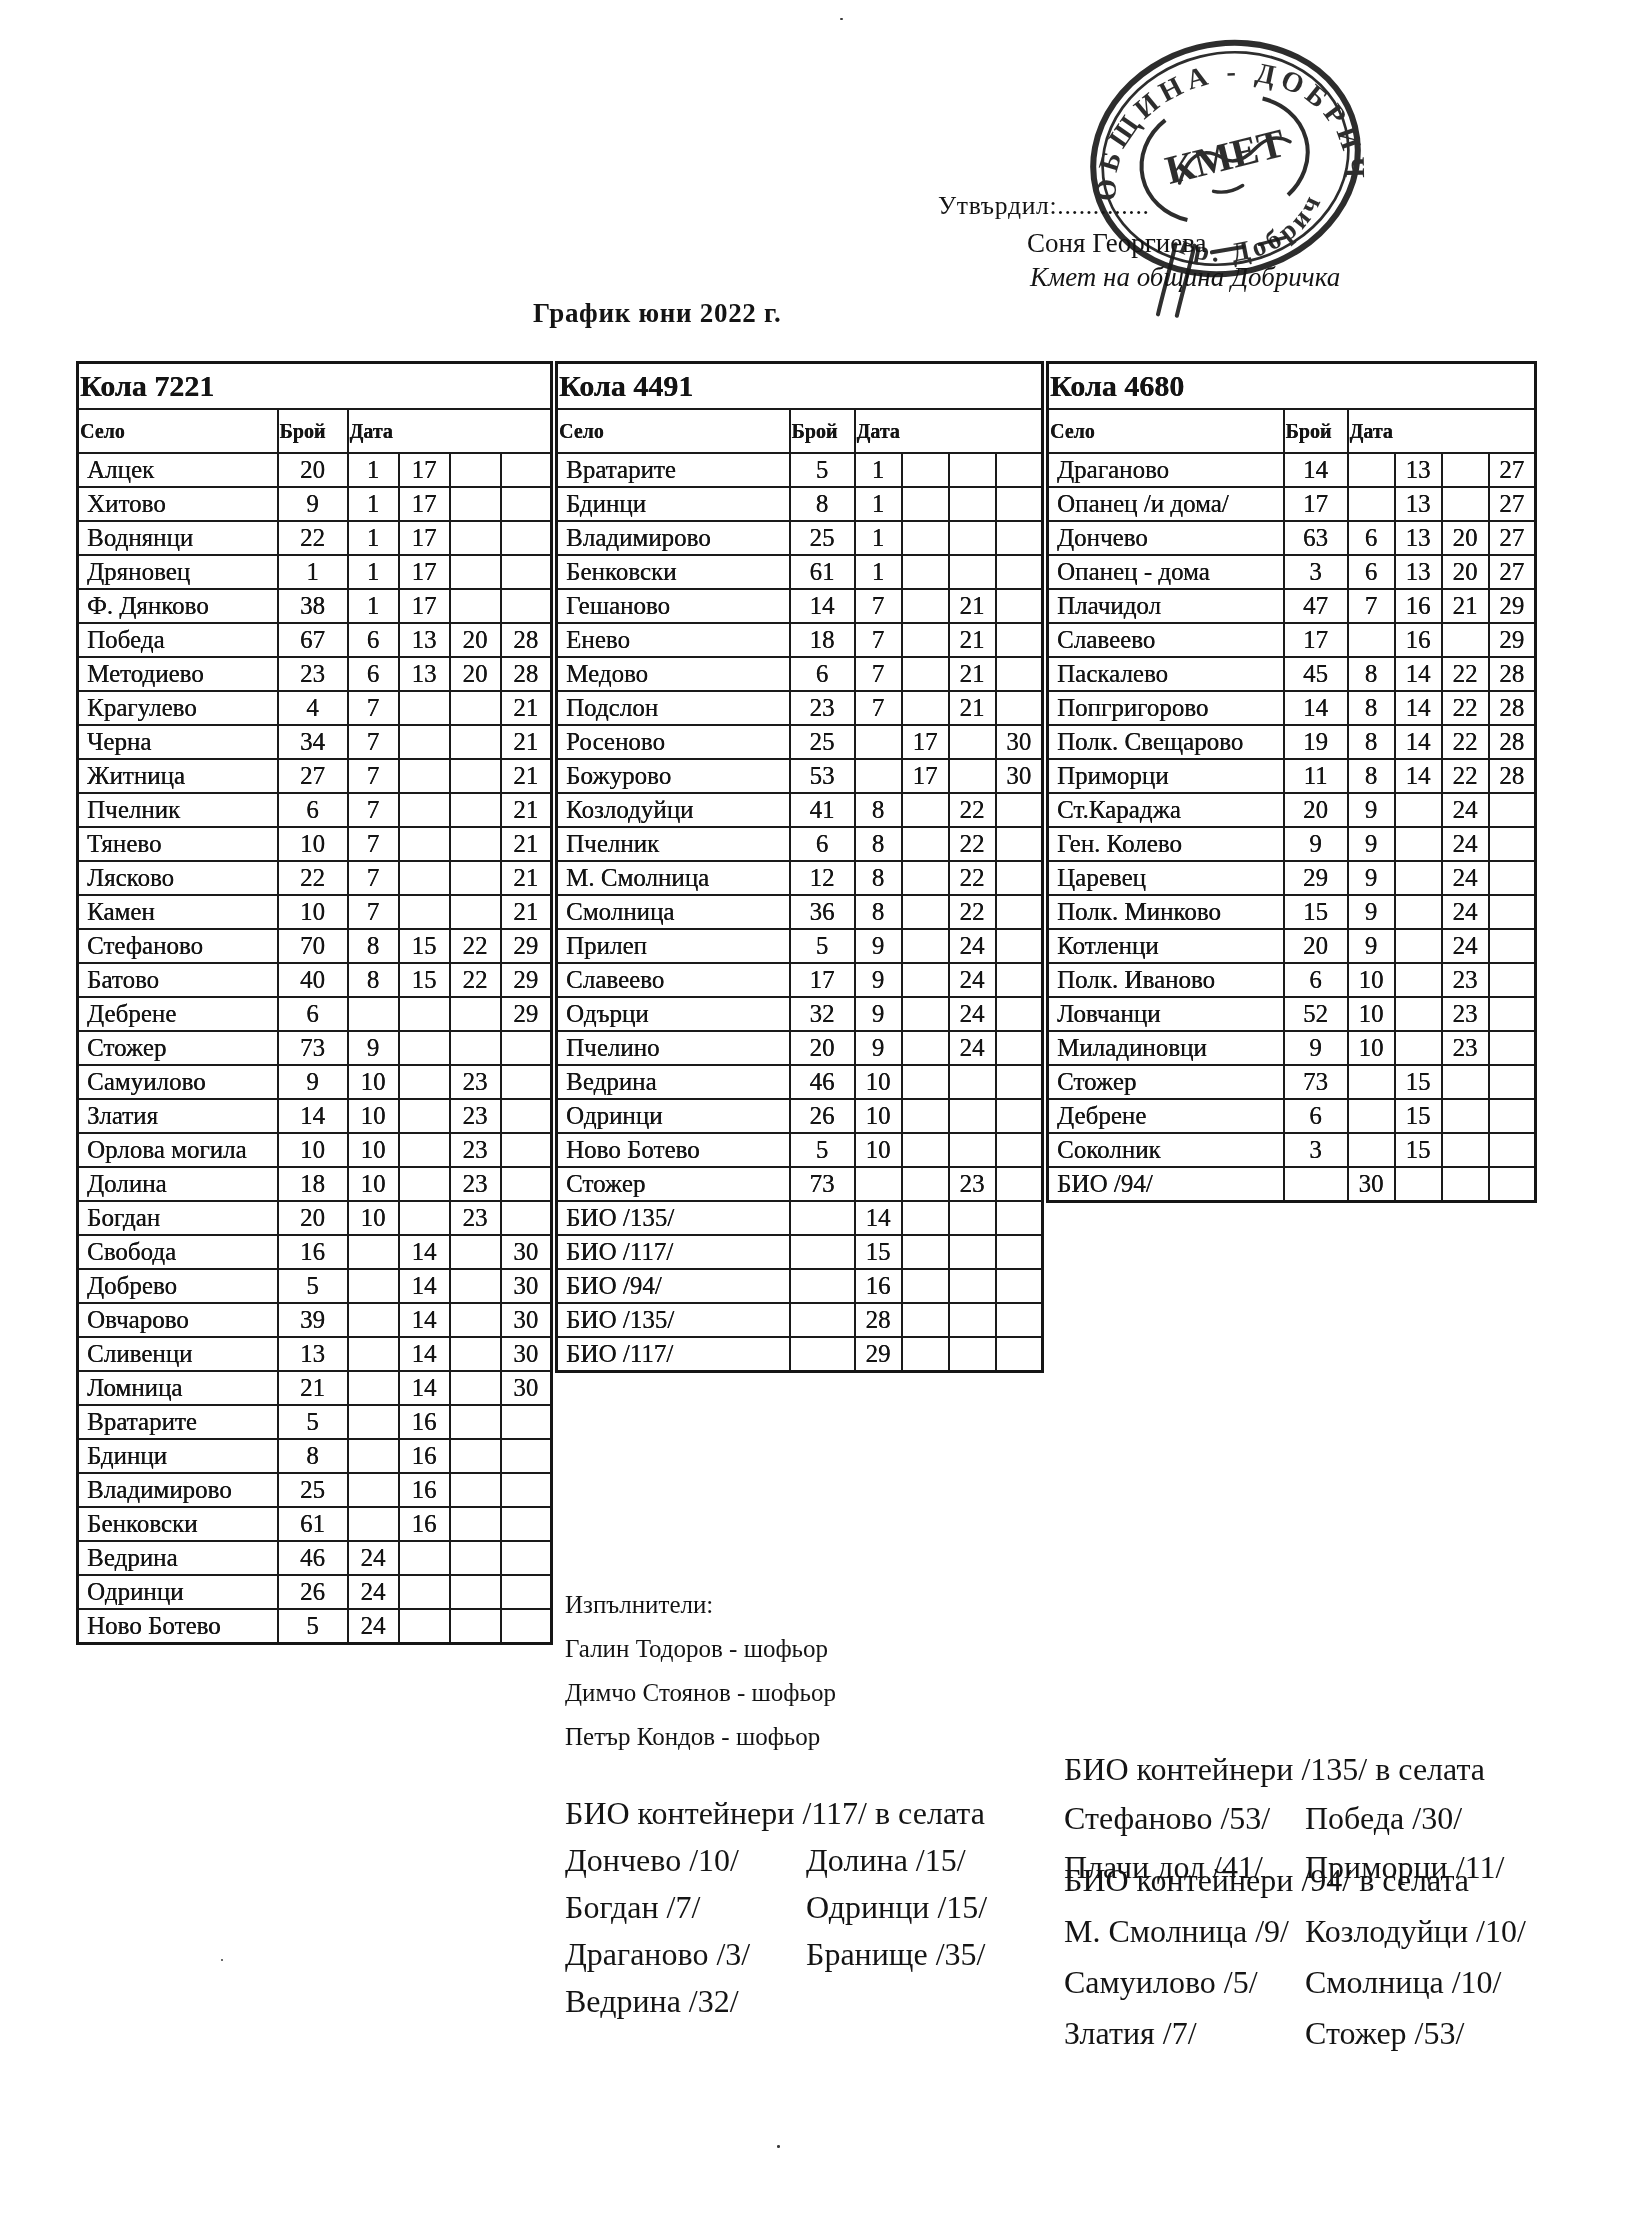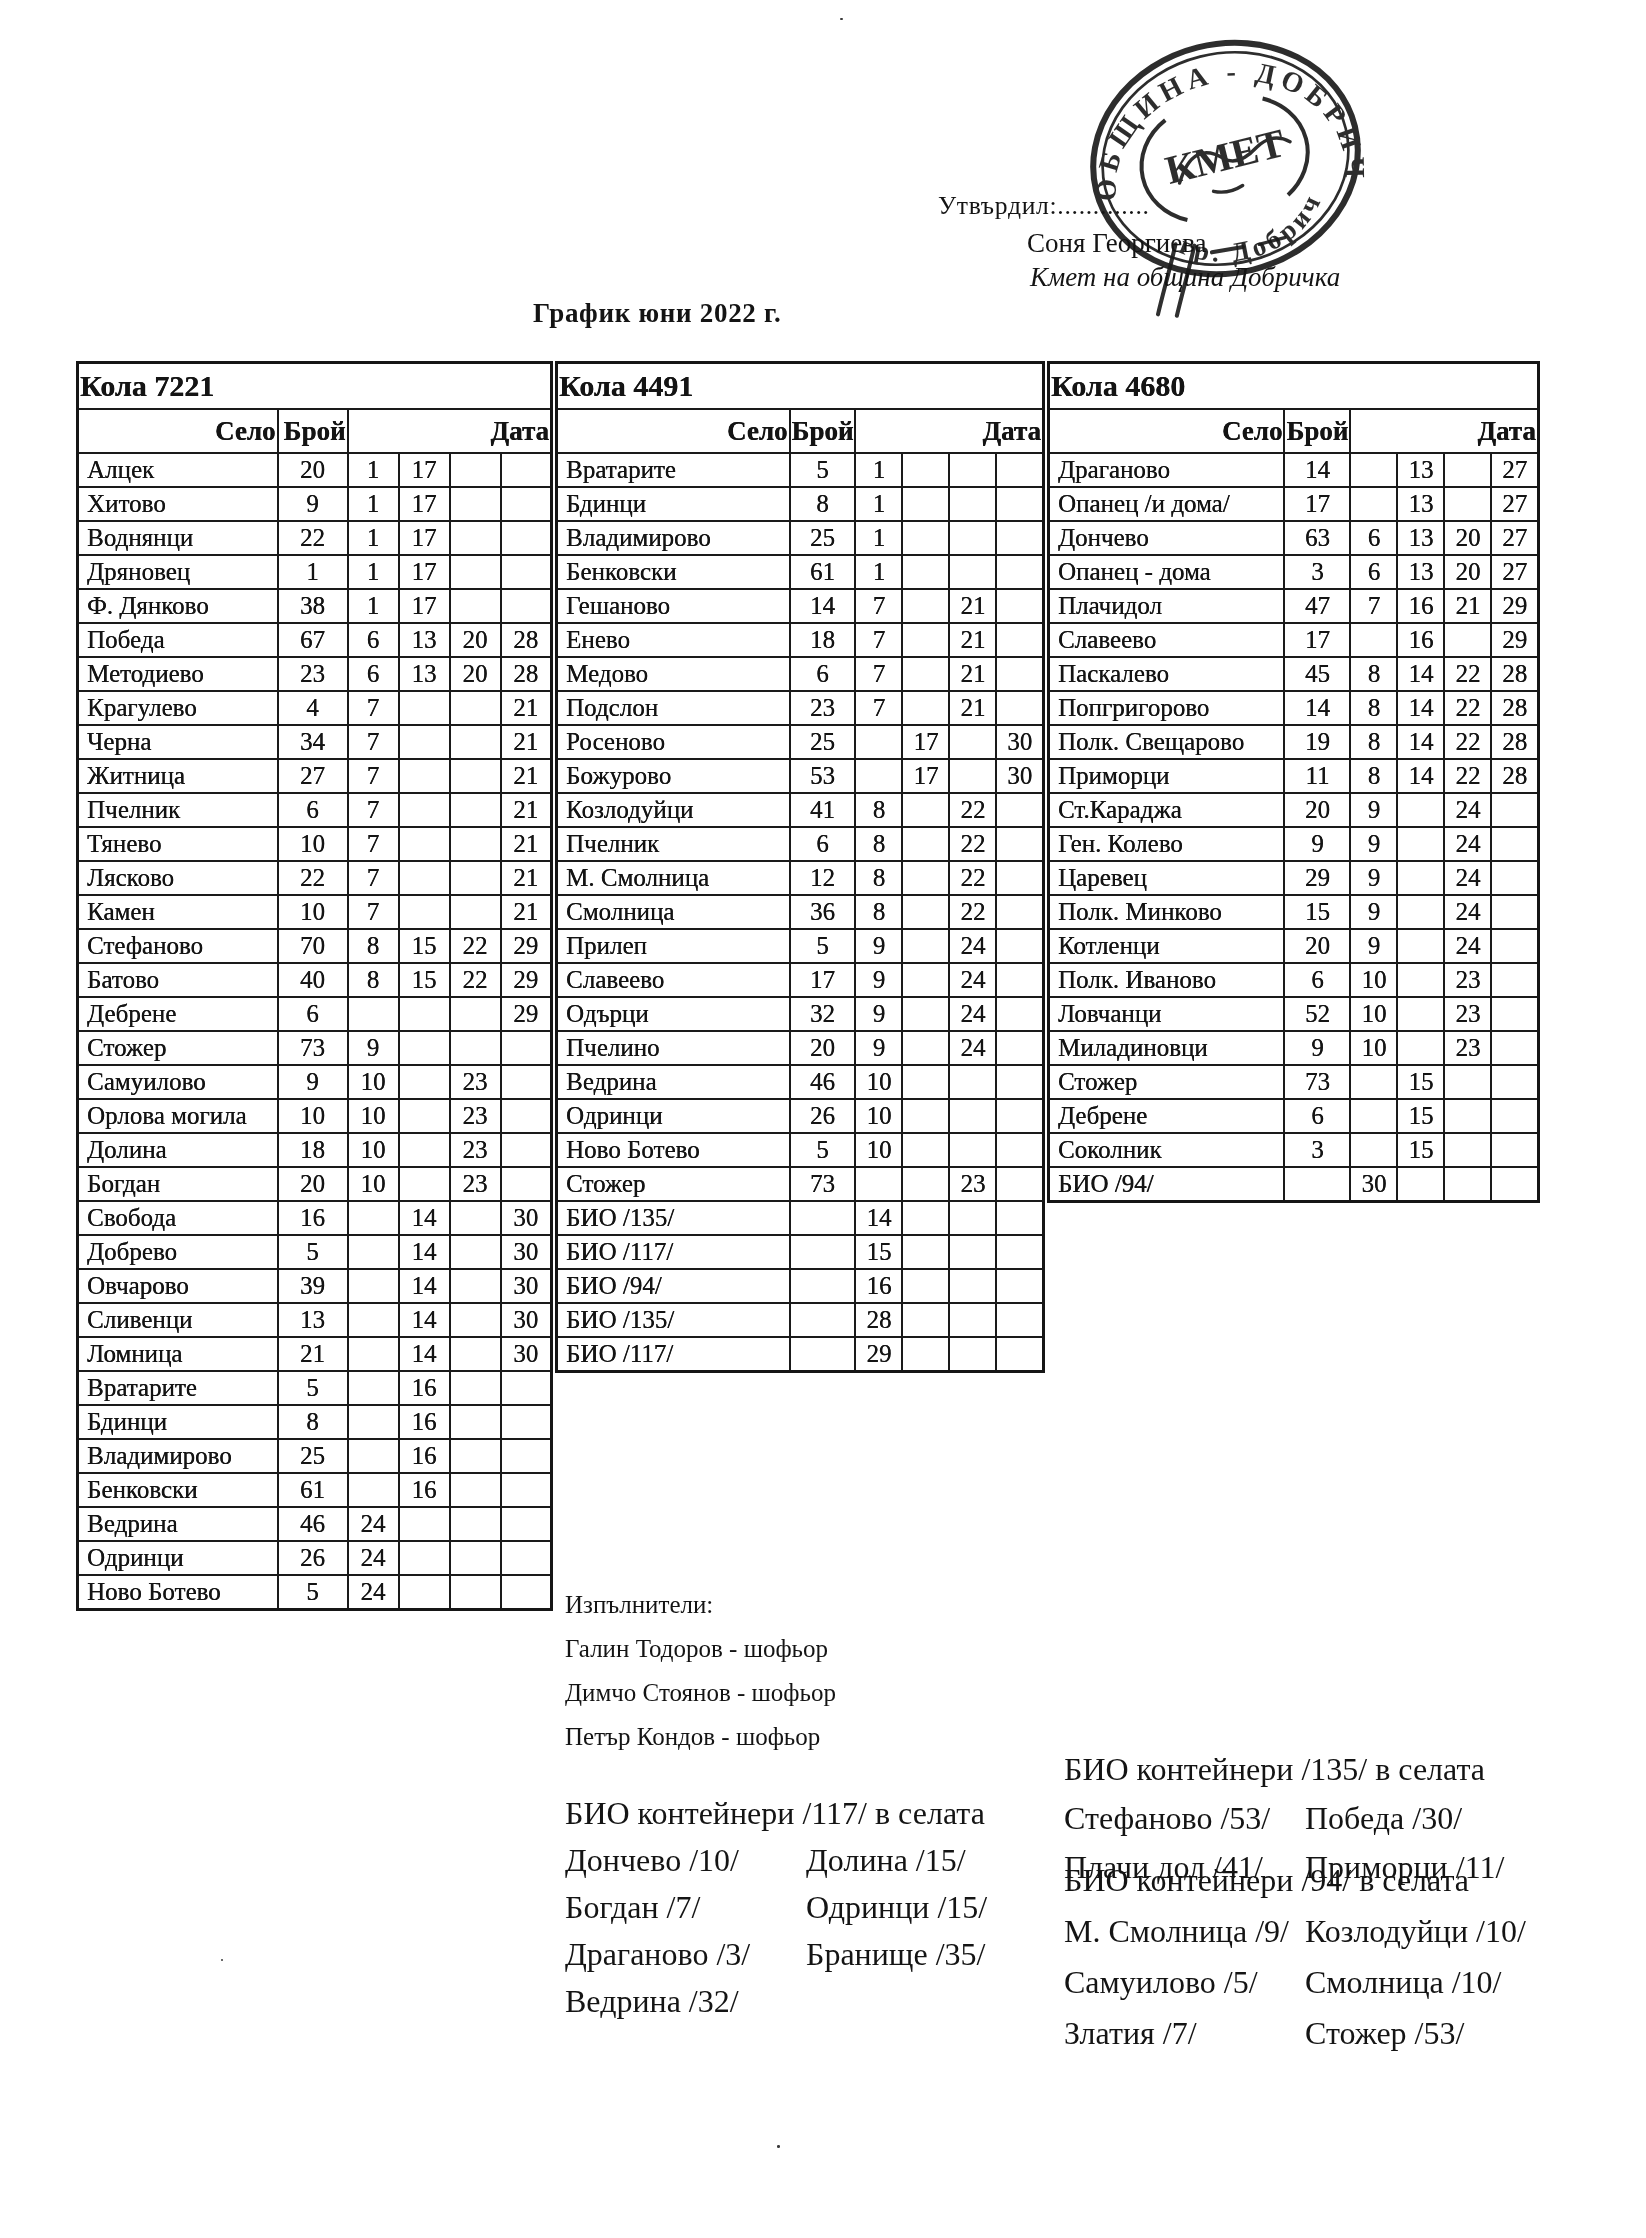--- a/index.html
+++ b/index.html
@@ -27,7 +27,7 @@
     text-shadow:0.3px 0 0 currentColor;
   }
   th.vehicle{height:42px;font-size:30px;font-weight:bold;text-align:left;border-bottom-width:2.7px;}
-  tr.cols th{height:40px;font-size:27px;font-weight:bold;text-align:right;border-bottom-width:2.7px;}
+  tr.cols th{height:40px;font-size:20px;font-weight:bold;text-align:left;border-bottom-width:2.7px;}
   table.sched td{height:32px;font-size:25px;text-align:center;padding:0;}
   table.sched td.village{text-align:left;padding-left:8px;}
   table.sched td.count,table.sched th.h-count{border-left-width:2.7px;border-right-width:2.7px;}

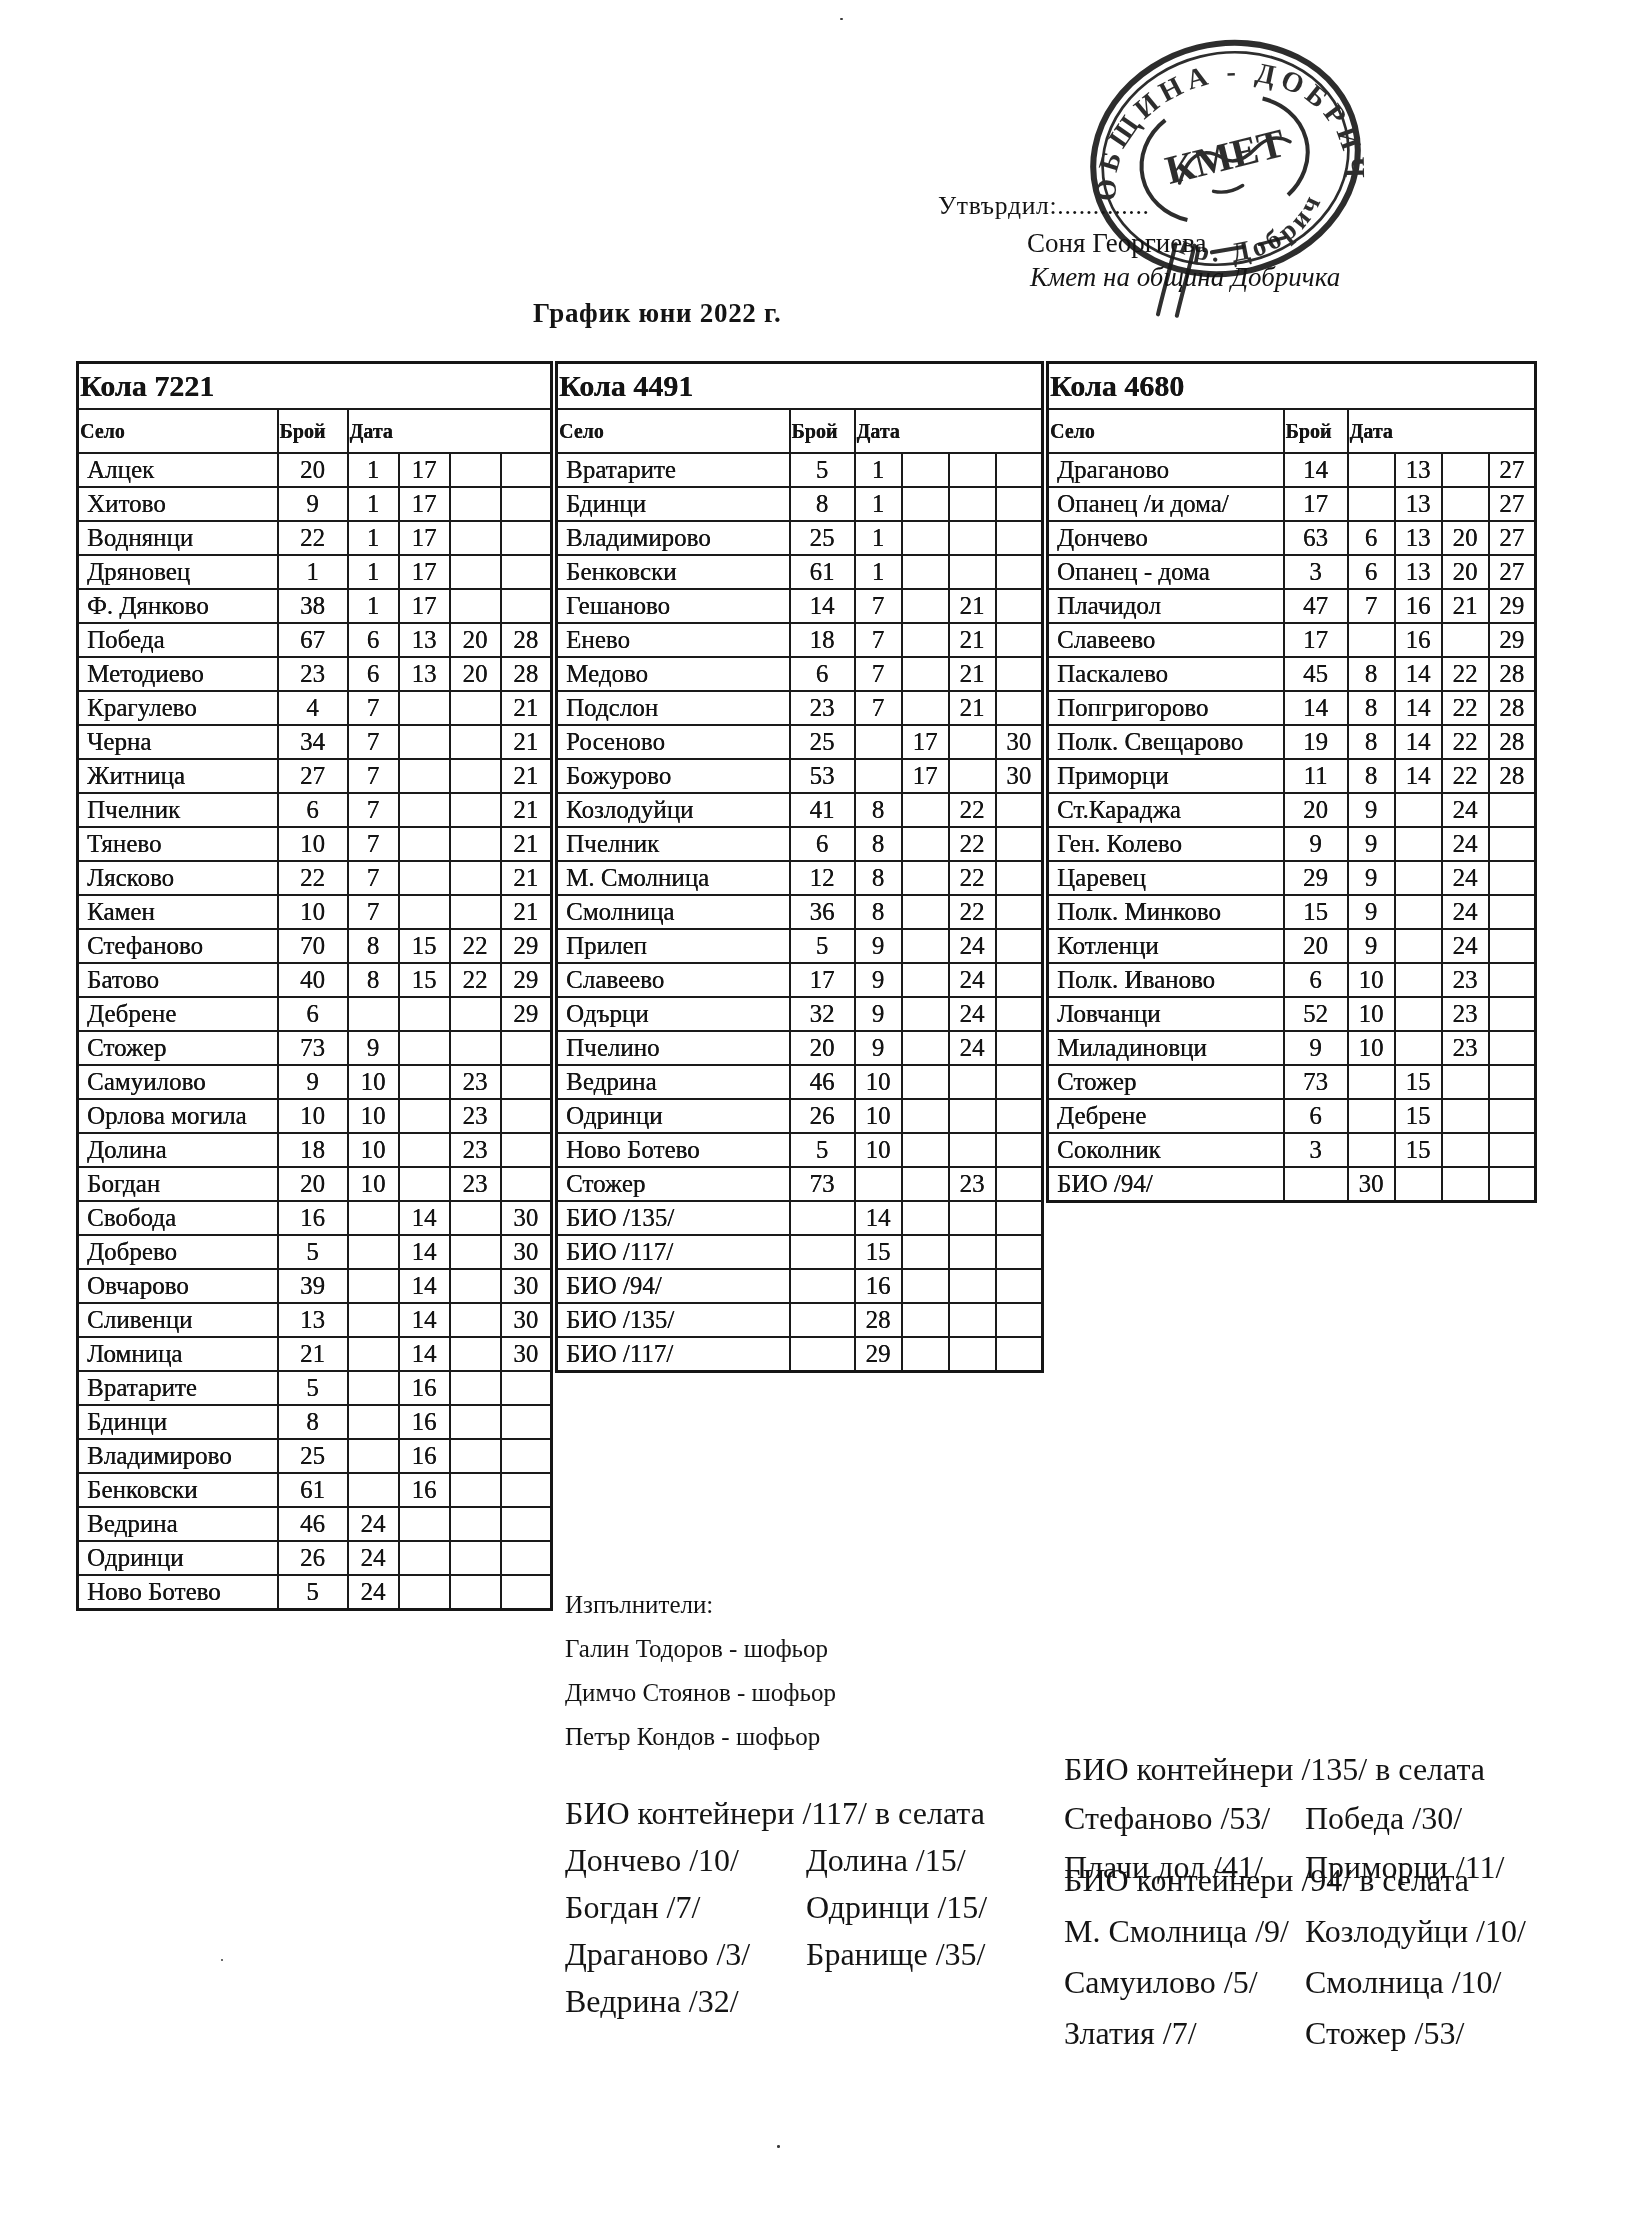--- a/index.html
+++ b/index.html
@@ -263,6 +263,14 @@
           <td class="date"></td>
         </tr>
         <tr>
+          <td class="village">Златия</td>
+          <td class="count">14</td>
+          <td class="date">10</td>
+          <td class="date"></td>
+          <td class="date">23</td>
+          <td class="date"></td>
+        </tr>
+        <tr>
           <td class="village">Орлова могила</td>
           <td class="count">10</td>
           <td class="date">10</td>

